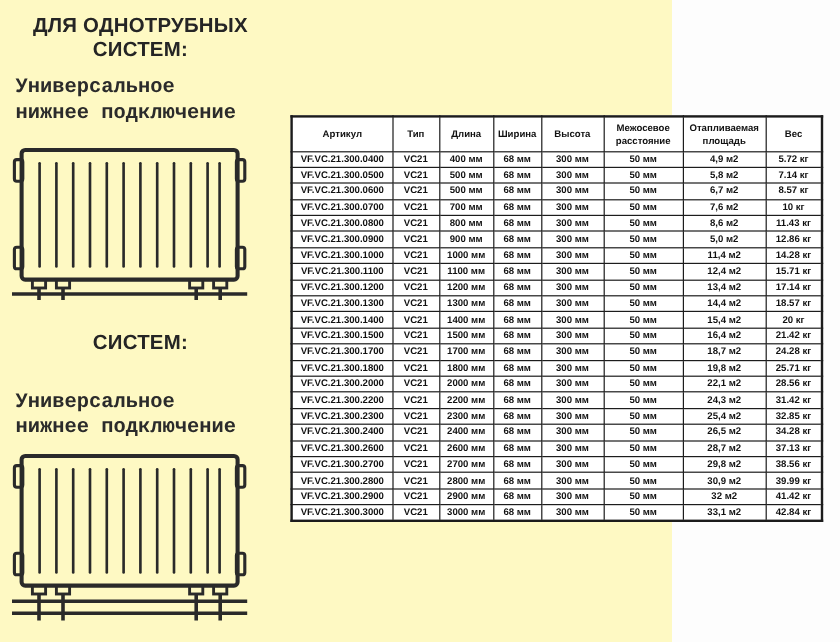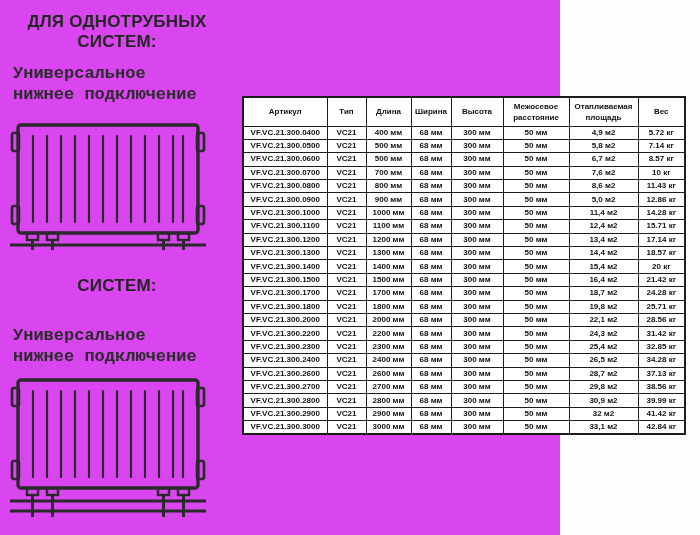--- a/index.html
+++ b/index.html
@@ -5,7 +5,7 @@
   * { margin:0; padding:0; box-sizing:border-box; }
   html,body { width:700px; height:535px; background:#fdfdfd; overflow:hidden;
     font-family:"Liberation Sans", sans-serif; }
-  .stage { position:relative; width:560px; height:535px; background:#d946ef; }
+  .stage { position:relative; width:560px; height:535px; background:#fef9c3; }
 
   
   .left-panel { position:absolute; left:0; top:0; width:238px; height:535px; }

